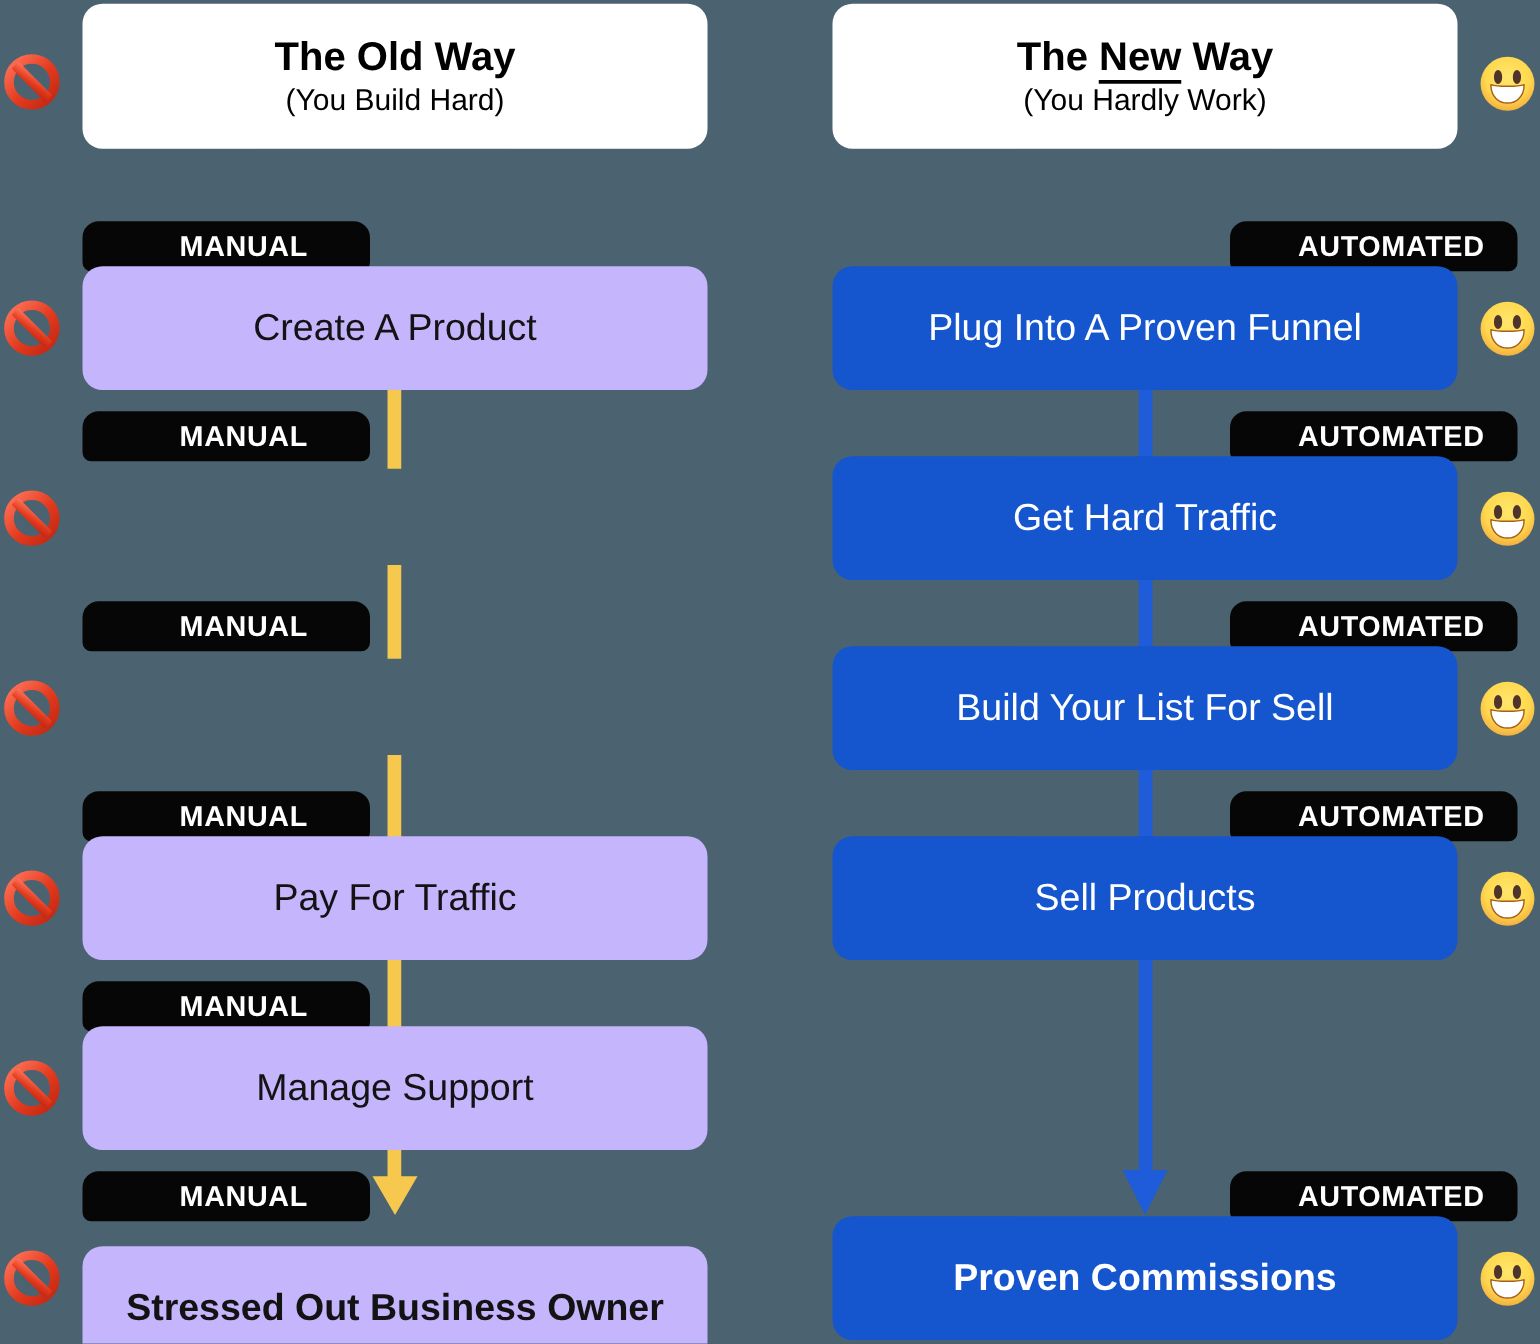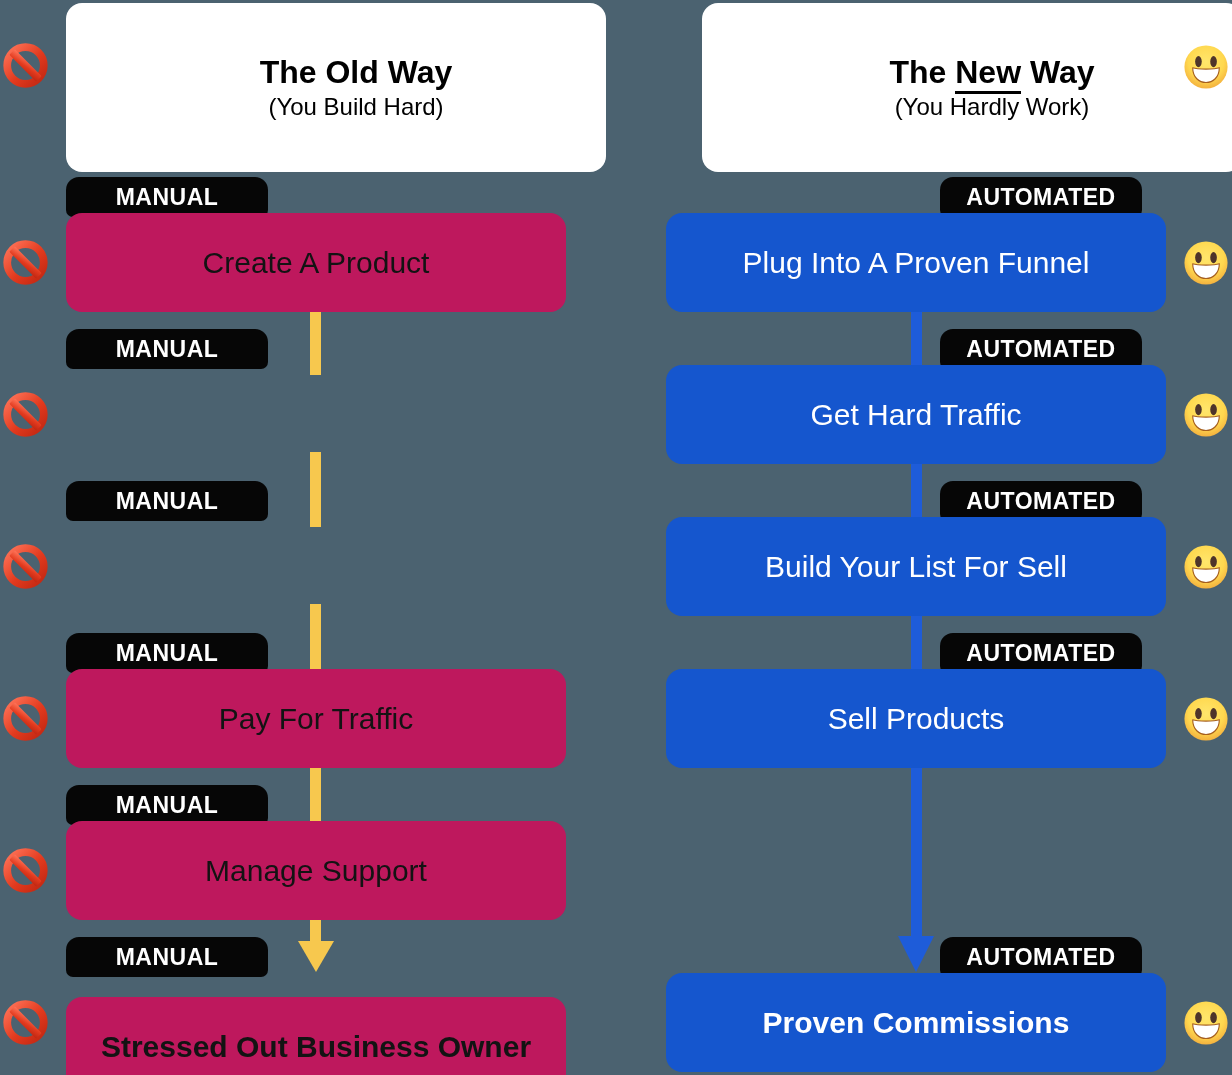--- a/index.html
+++ b/index.html
@@ -11,10 +11,10 @@
   .col{position:absolute;inset:0;}
   
   .header-card{
-    position:absolute;top:3px;width:500px;height:169px;
+    position:absolute;top:3px;width:500px;height:116px;
     background:#FFFFFF;border-radius:16px;
     display:flex;flex-direction:column;align-items:center;justify-content:center;
-    color:#000;padding-left:40px;
+    color:#000;
   }
   .header-card.left{left:66px;}
   .header-card.right{left:666px;margin-left:36px;}

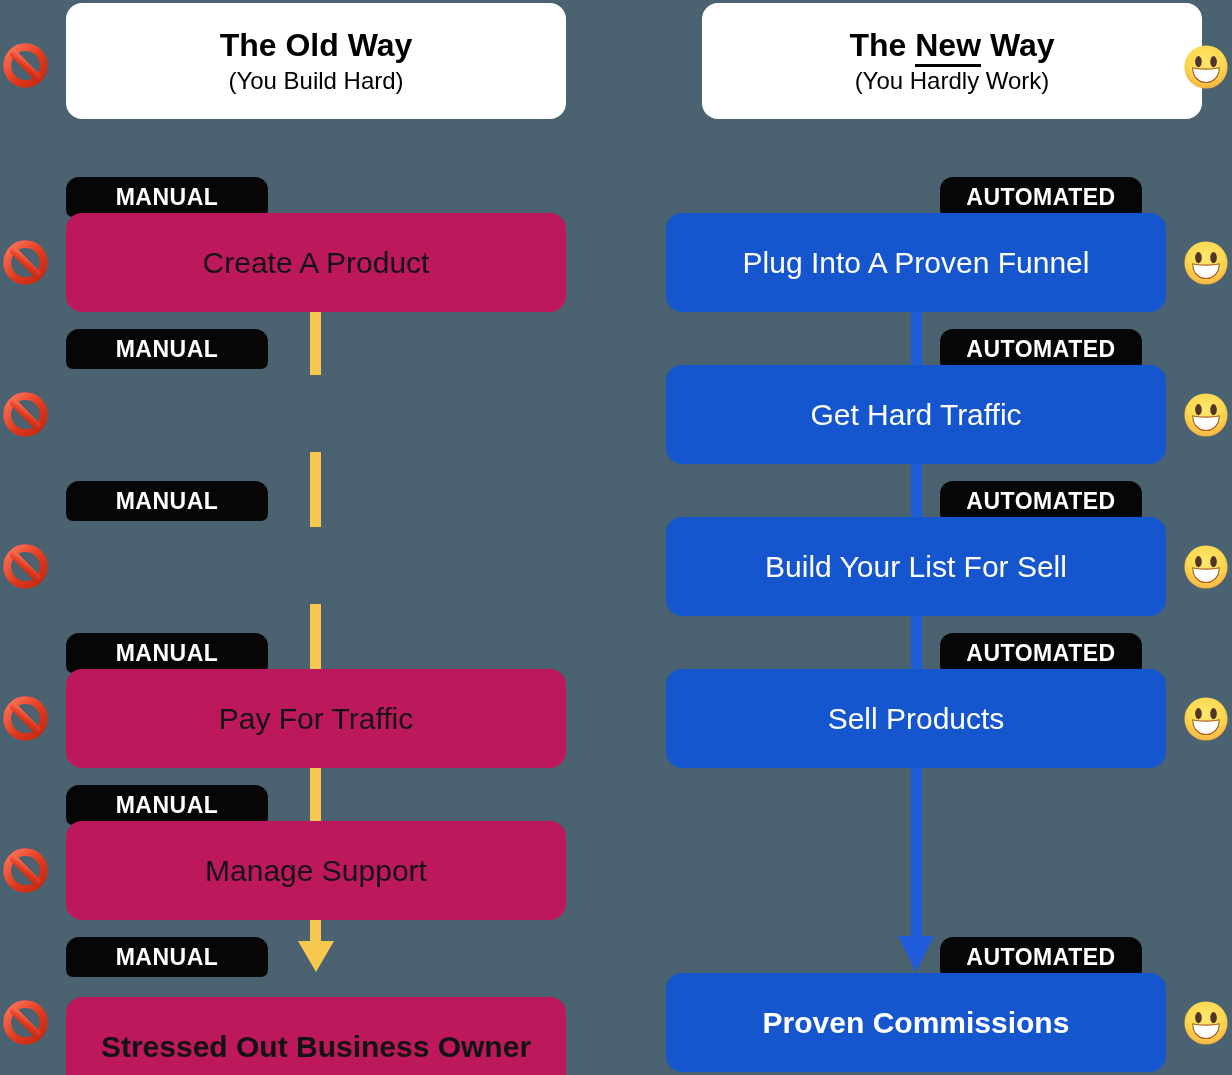--- a/index.html
+++ b/index.html
@@ -17,7 +17,7 @@
     color:#000;
   }
   .header-card.left{left:66px;}
-  .header-card.right{left:666px;margin-left:36px;}
+  .header-card.right{left:666px;}
   .header-title{font-size:32px;font-weight:700;line-height:1.15;color:#000;}
   .header-title .u{border-bottom:3px solid #000;padding-bottom:1px;}
   .header-sub{font-size:24px;font-weight:400;margin-top:3px;color:#000;}

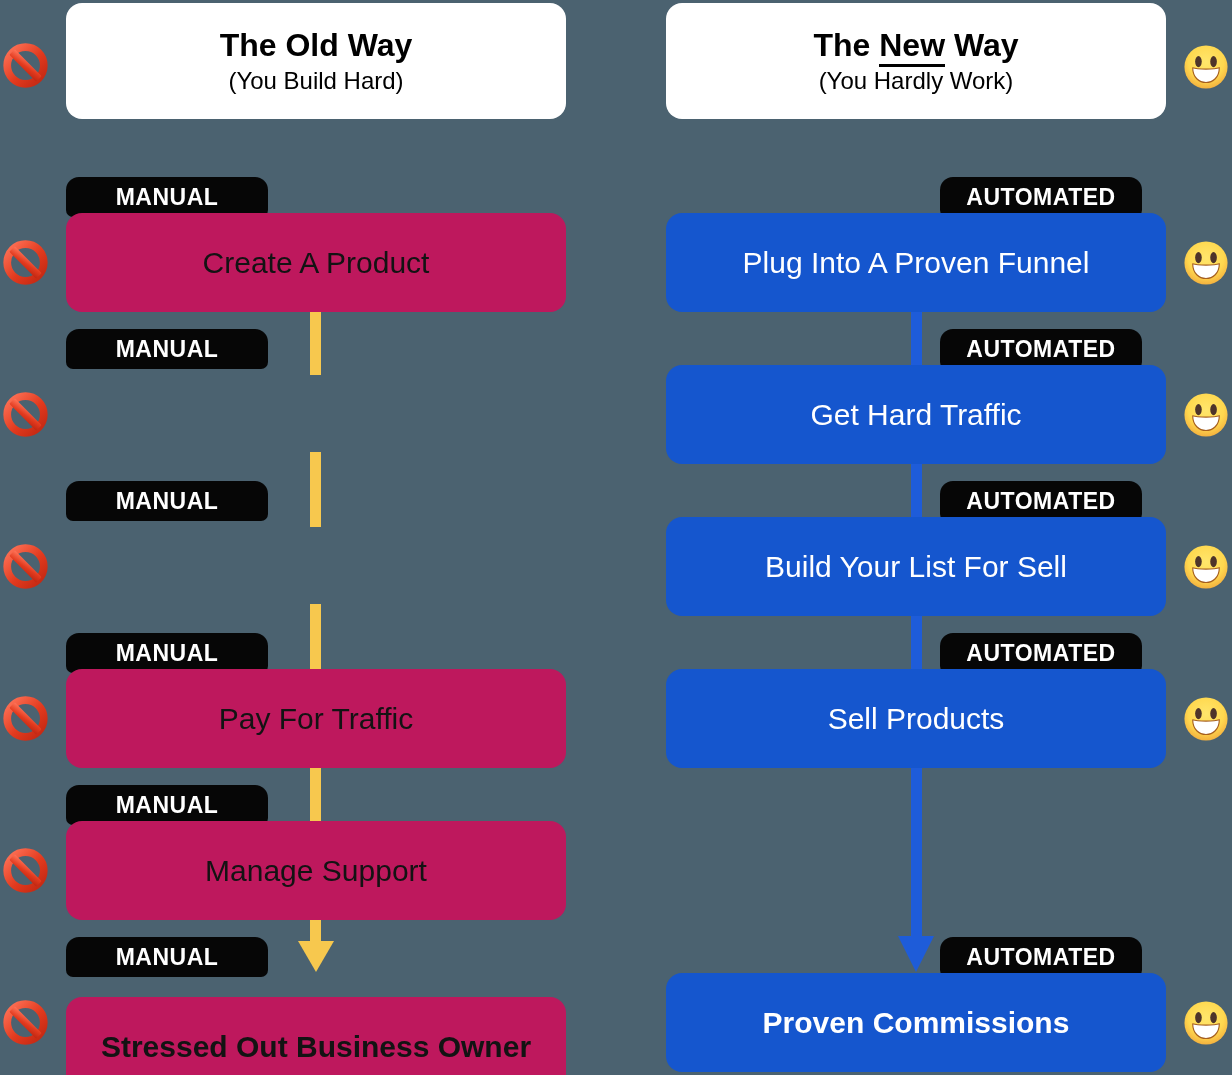--- a/index.html
+++ b/index.html
@@ -25,7 +25,7 @@
   .tag{
     position:absolute;height:40px;width:202px;background:#060606;
     border-radius:13px 13px 7px 7px;z-index:2;
-    display:flex;align-items:center;justify-content:center;
+    display:flex;align-items:center;justify-content:center;padding-left:28px;
   }
   .tag.tag-left{left:66px;}
   .tag.tag-right{left:940px;}

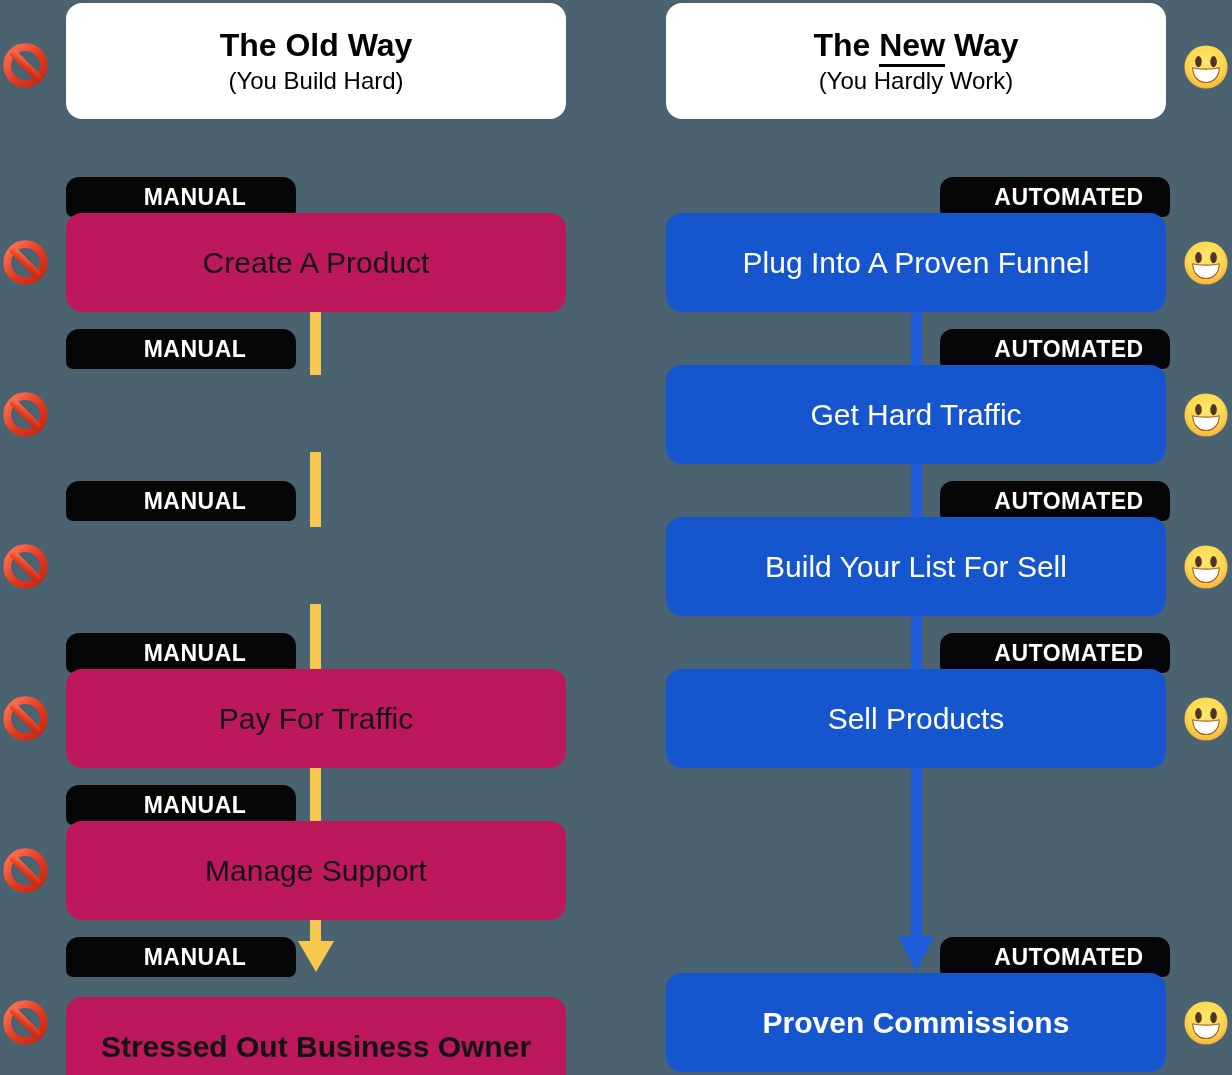--- a/index.html
+++ b/index.html
@@ -28,7 +28,7 @@
     display:flex;align-items:center;justify-content:center;padding-left:28px;
   }
   .tag.tag-left{left:66px;}
-  .tag.tag-right{left:940px;}
+  .tag.tag-right{left:984px;}
   .tag-text{color:#FFFFFF;font-size:23px;font-weight:700;letter-spacing:.5px;}
   
   .box{

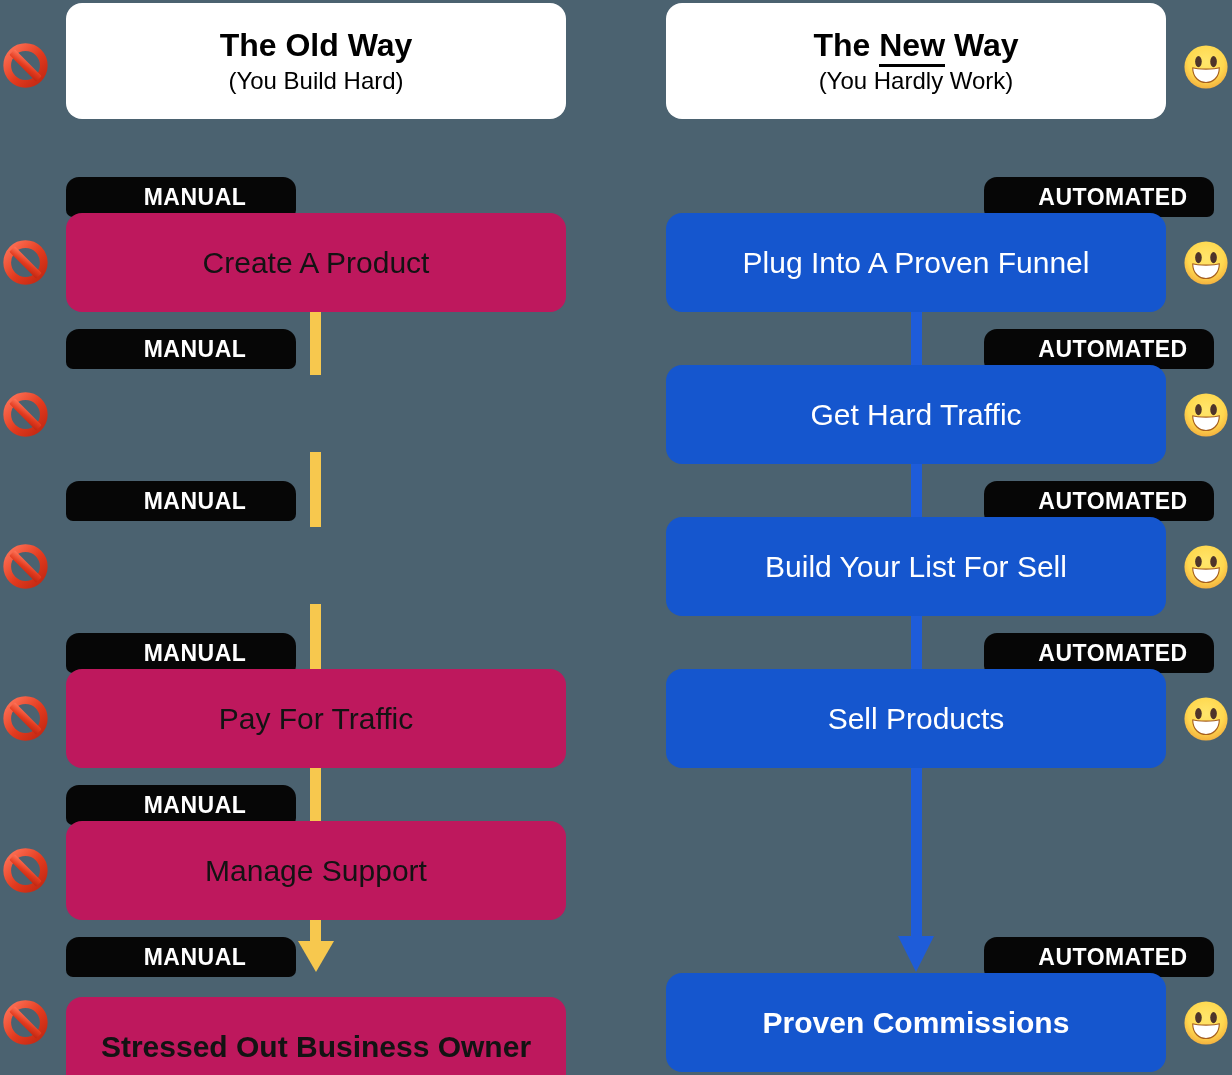--- a/index.html
+++ b/index.html
@@ -35,7 +35,7 @@
     position:absolute;width:500px;height:99px;border-radius:16px;z-index:3;
     display:flex;align-items:center;justify-content:center;text-align:center;
   }
-  .box.yellow{left:66px;background:#be185d;text-align:center;}
+  .box.yellow{left:66px;background:#c4b5fd;text-align:center;}
   .box.blue{left:666px;background:#1556CE;justify-content:center;}
   .box-text{font-size:30px;font-weight:400;}
   .box.yellow .box-text{color:#131313;}

